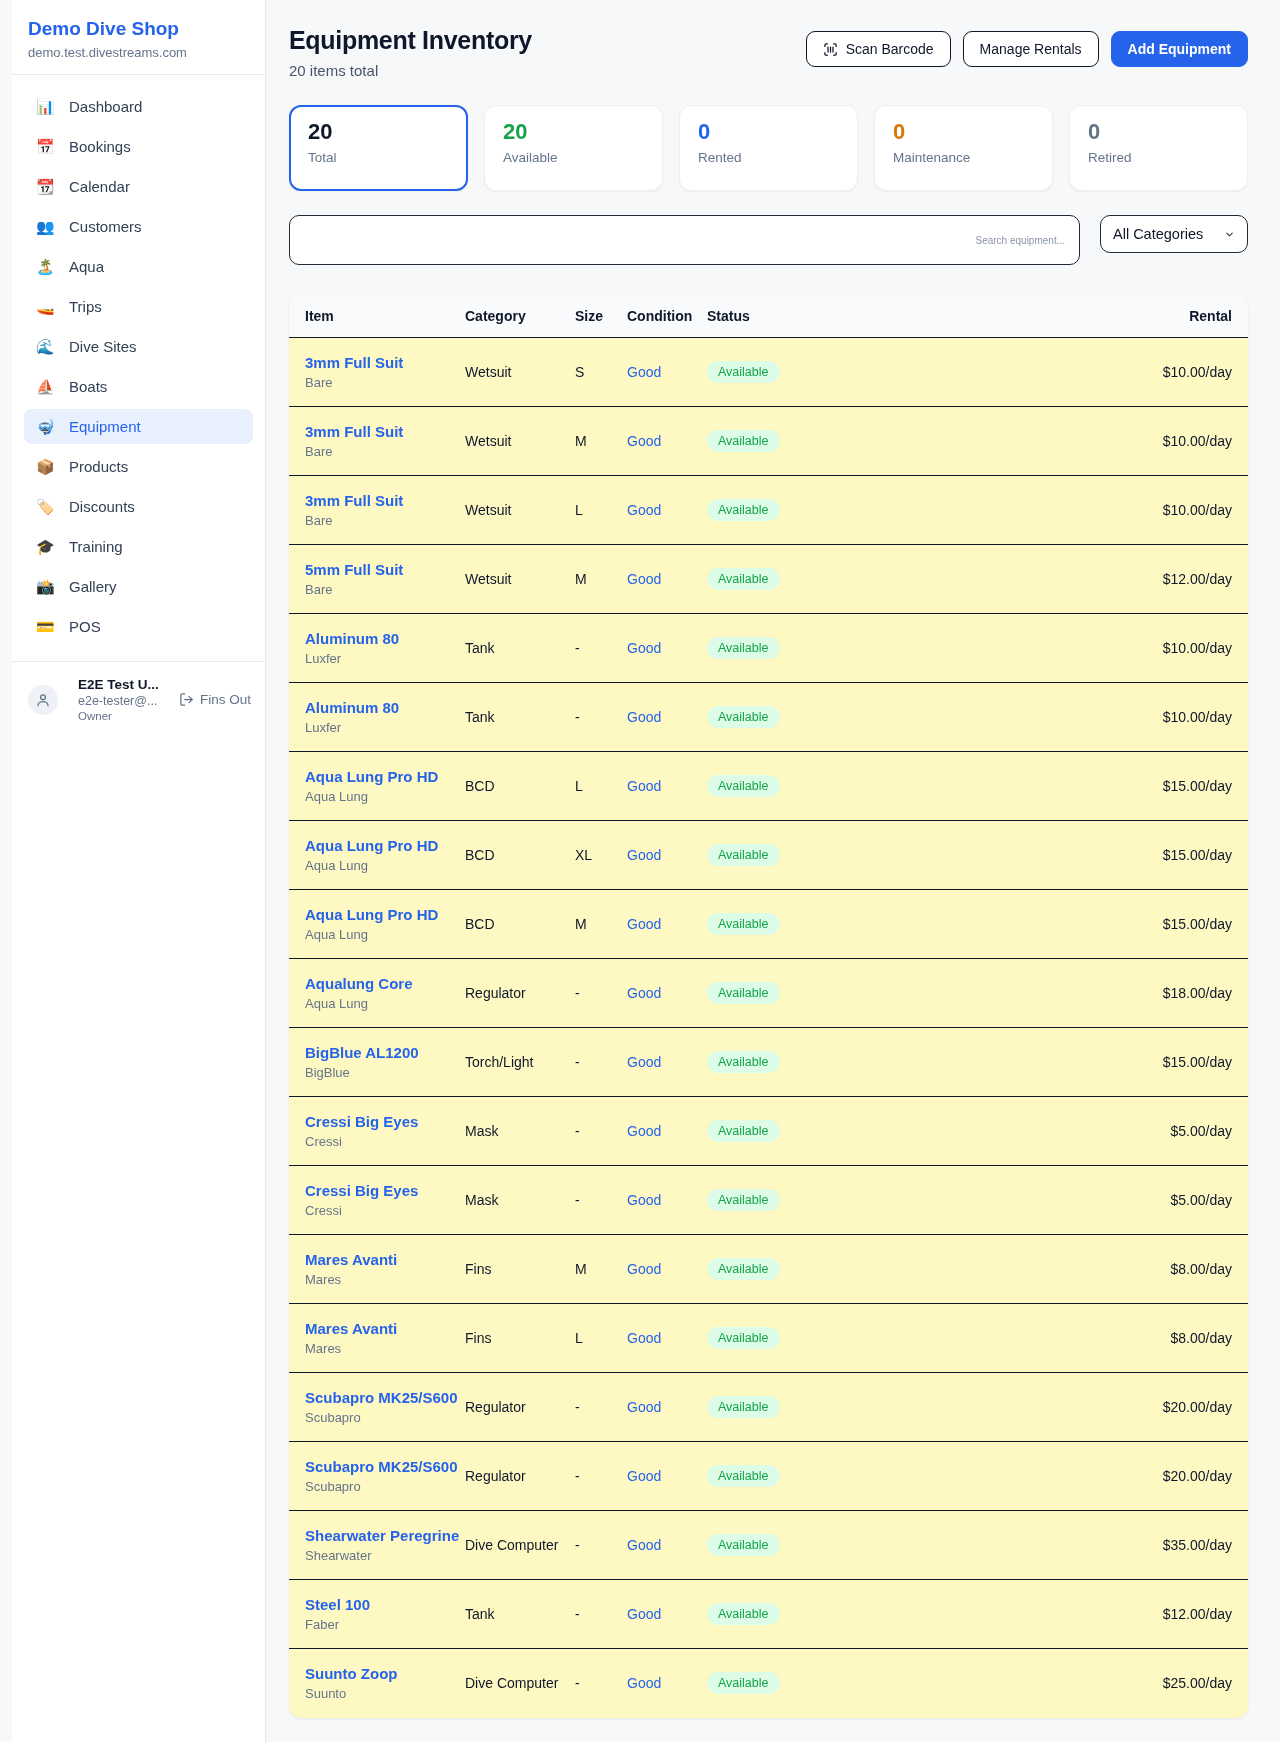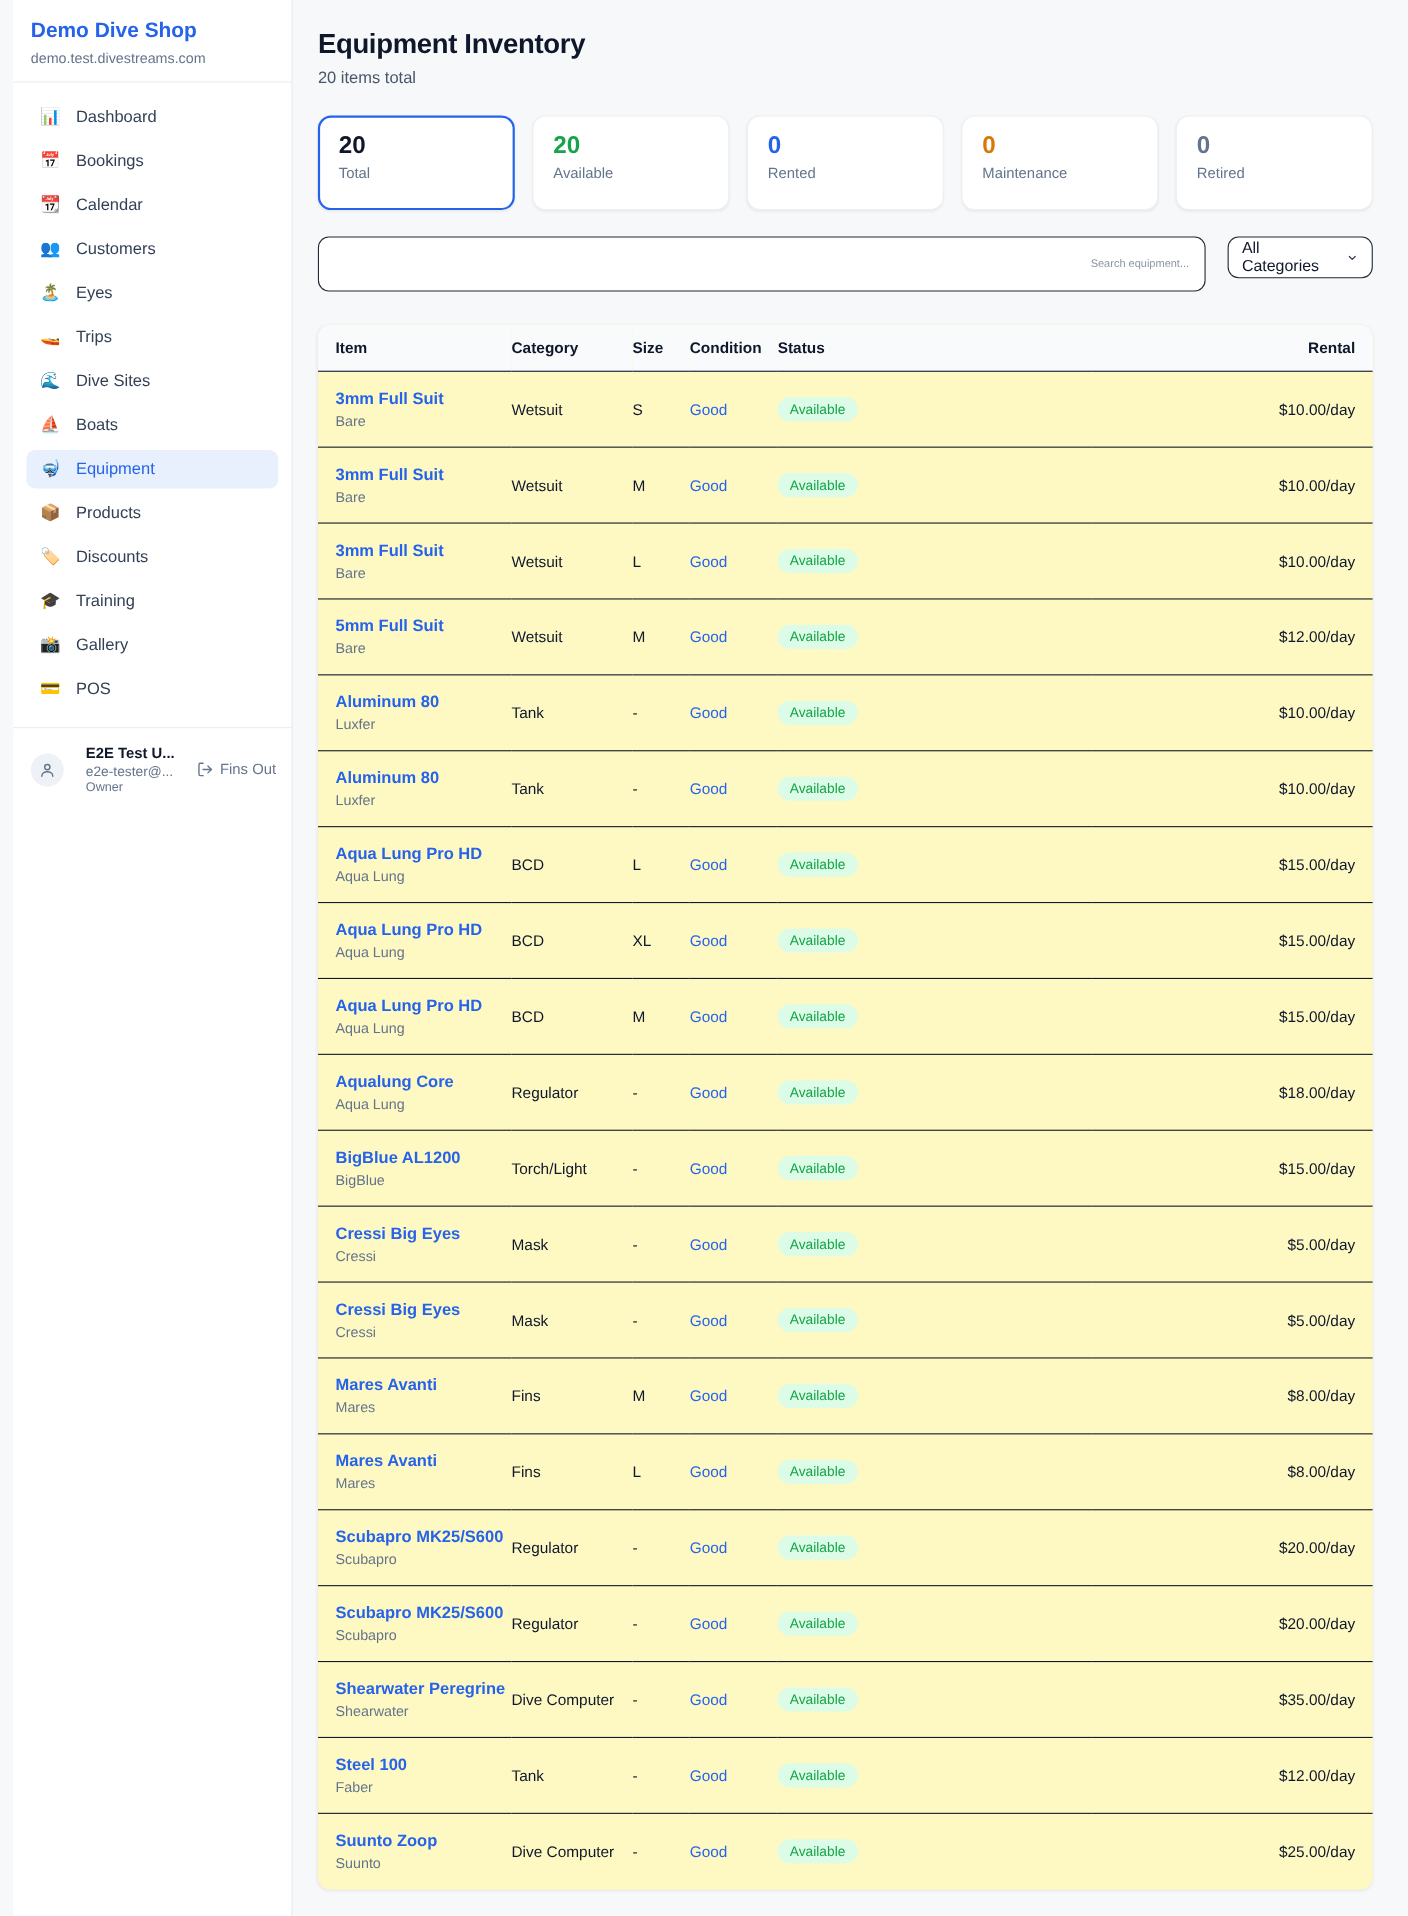--- a/index.html
+++ b/index.html
@@ -226,6 +226,24 @@
       <div>
         <h1 class="title">Equipment Inventory</h1>
         <div class="subtitle">20 items total</div>
+      </div>
+      <div class="actions">
+        <button class="btn">
+          <svg width="15" height="15" viewBox="0 0 24 24" fill="none" stroke="currentColor" stroke-width="2" stroke-linecap="round">
+            <path d="M3 7V5a2 2 0 0 1 2-2h2"></path>
+              <path d="M17 3h2a2 2 0 0 1 2 2v2"></path>
+            <path d="M21 17v2a2 2 0 0 1-2 2h-2"></path>
+              <path d="M7 21H5a2 2 0 0 1-2-2v-2"></path>
+            <path d="M8 8v8M12 8v8M16 8v8"></path>
+          </svg>
+          <span>Scan Barcode</span>
+        </button>
+        <button class="btn">
+          <span>Manage Rentals</span>
+        </button>
+        <button class="btn primary">
+          <span>Add Equipment</span>
+        </button>
       </div>
     </div>
 

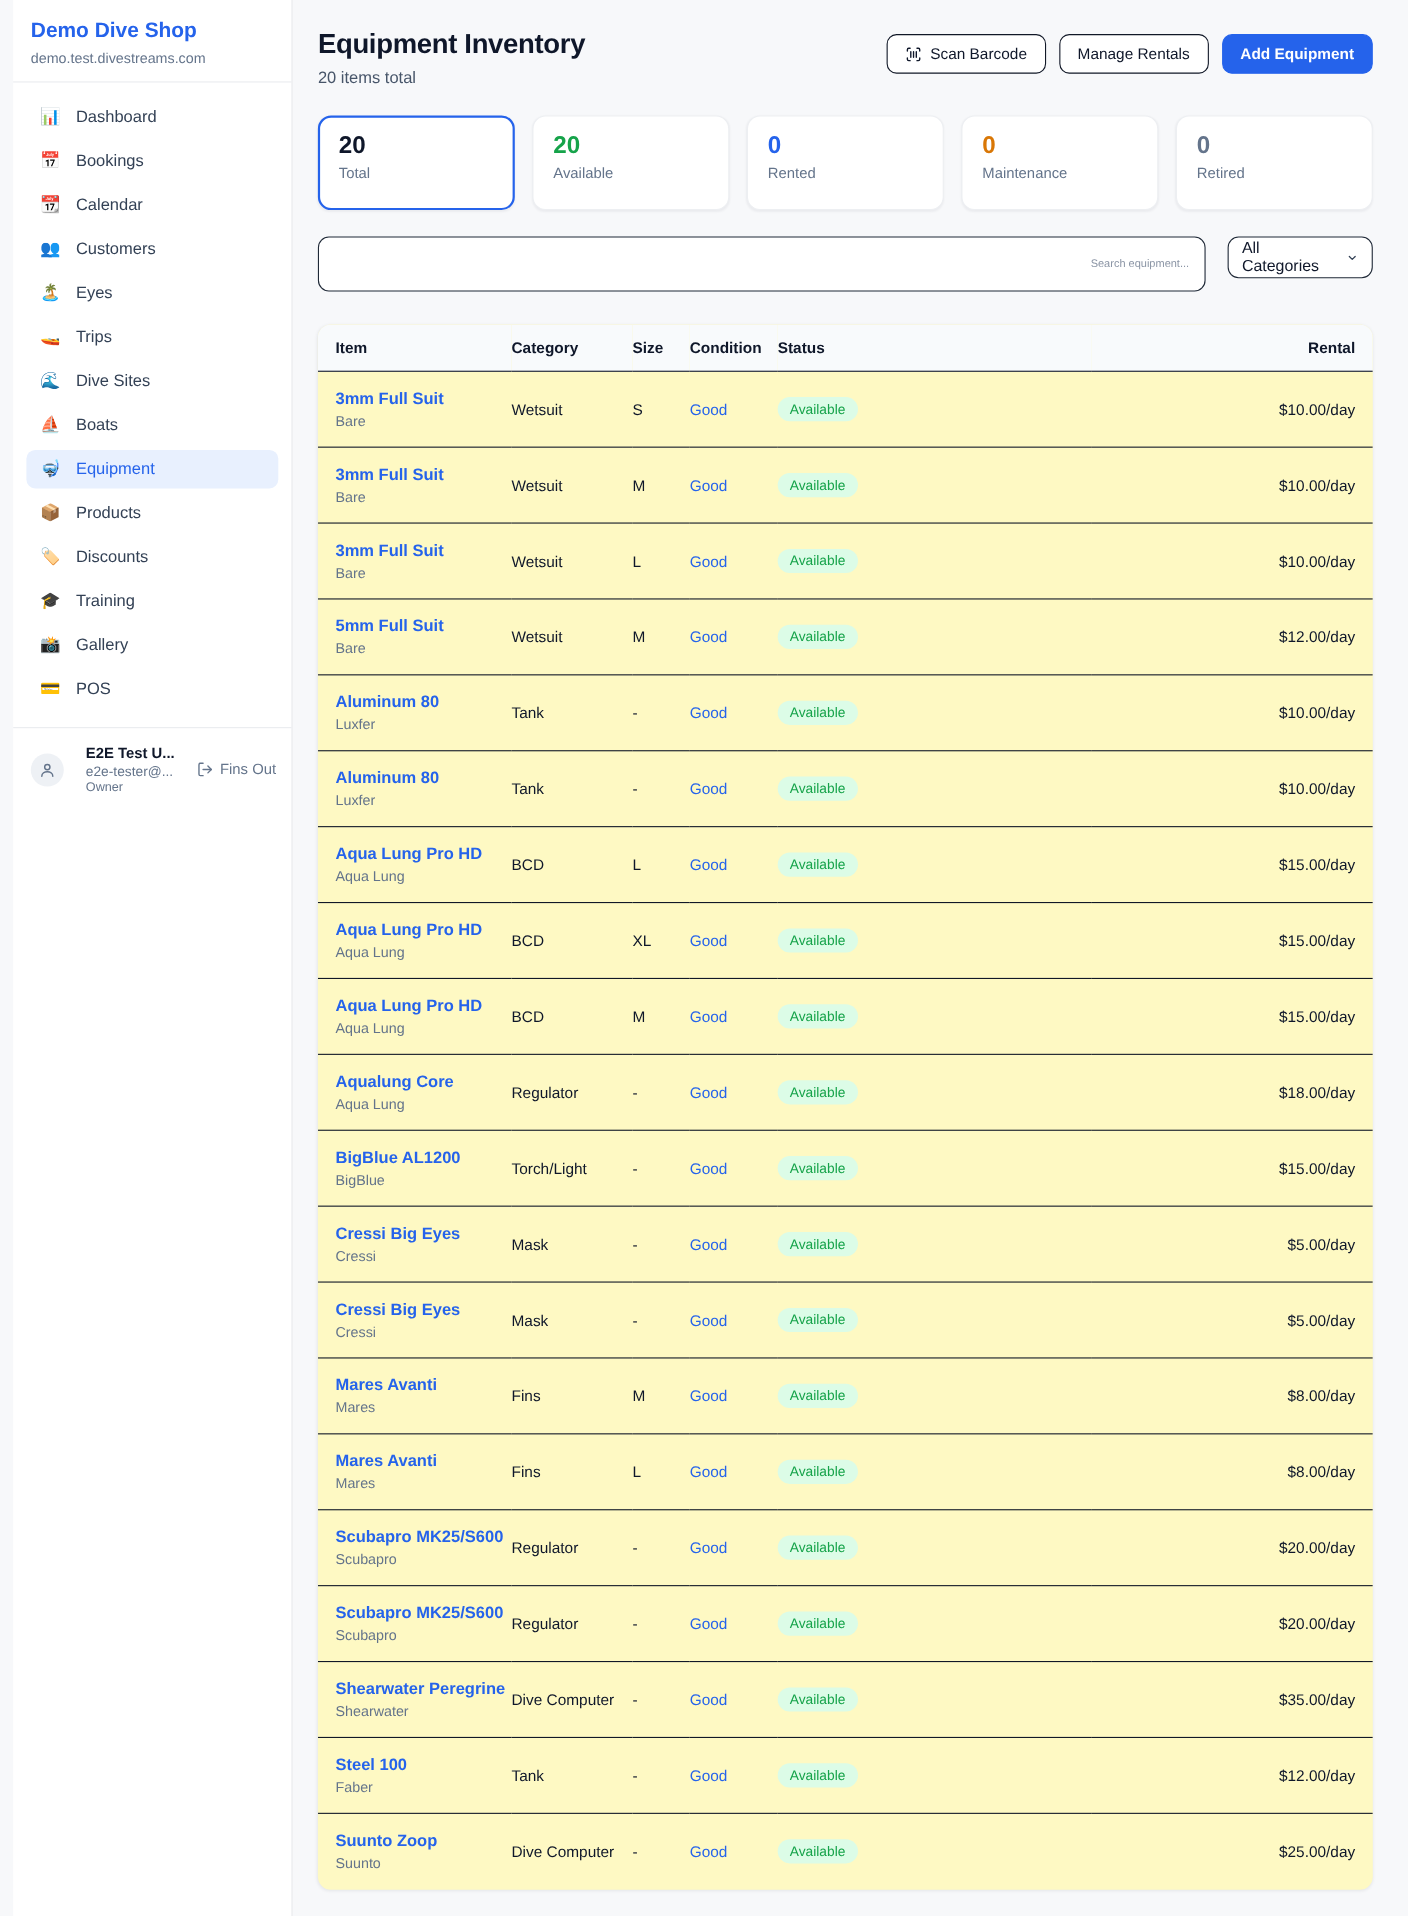--- a/index.html
+++ b/index.html
@@ -82,7 +82,7 @@
   }
   .search::placeholder { color: #8b95a5; }
   .select {
-    width: 132px; height: 38px; border: 1px solid #1f2937; border-radius: 10px;
+    width: 148px; height: 38px; border: 1px solid #1f2937; border-radius: 10px;
     background: #fff; padding: 0 12px; font-size: 14.5px; cursor: pointer;
     display: flex; align-items: center; justify-content: space-between; gap: 8px;
   }

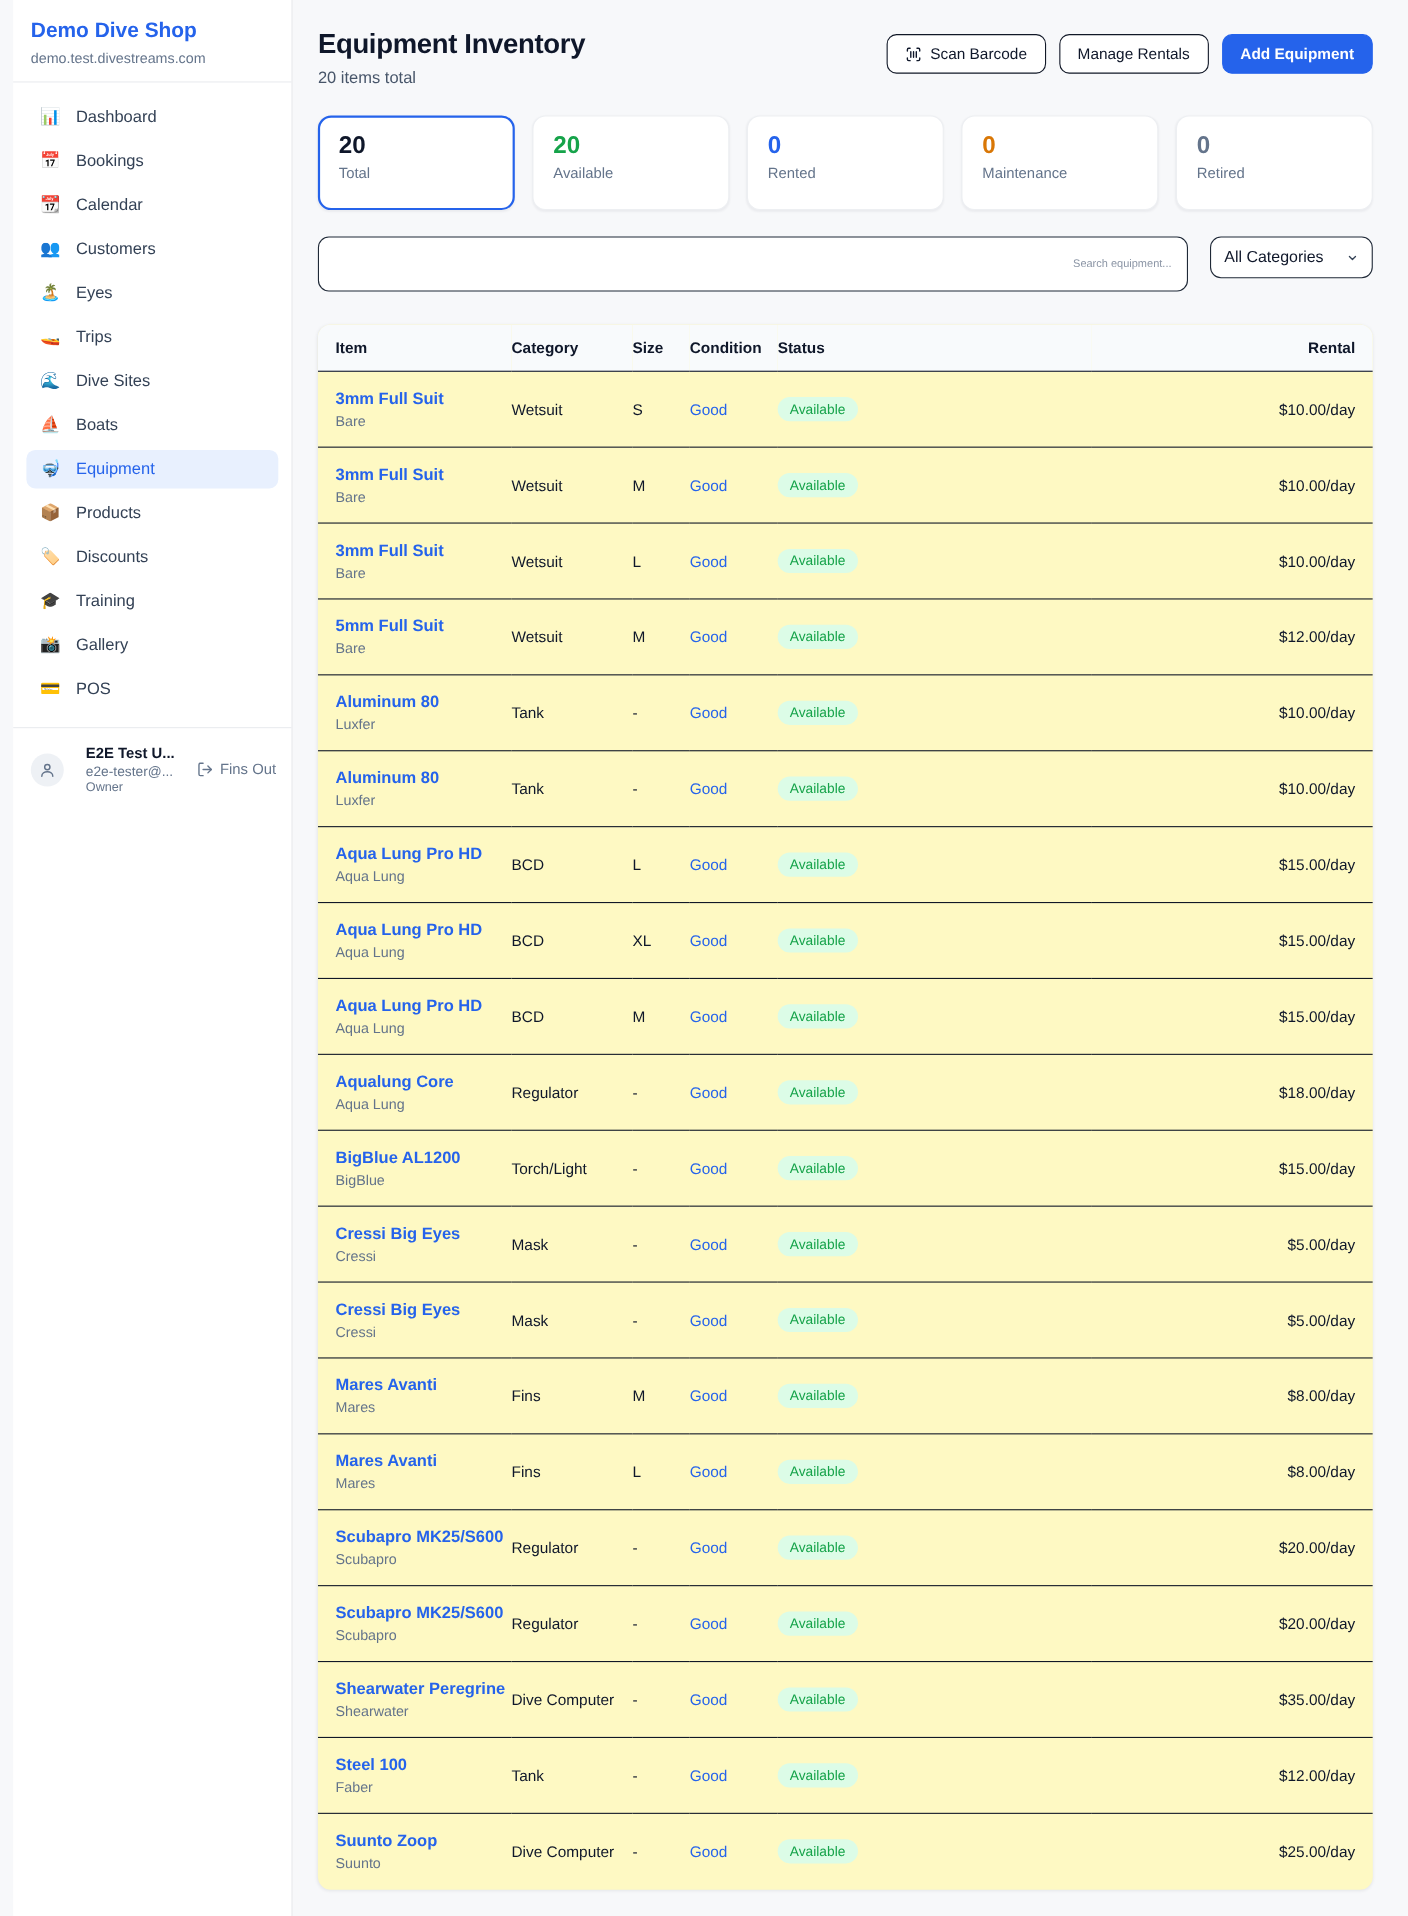--- a/index.html
+++ b/index.html
@@ -148,7 +148,7 @@
 
         <div class="nav-item">
           <span class="ico">🏝️</span>
-          <span>Eyes</span>
+          <span>Aqua</span>
         </div>
 
         <div class="nav-item">

